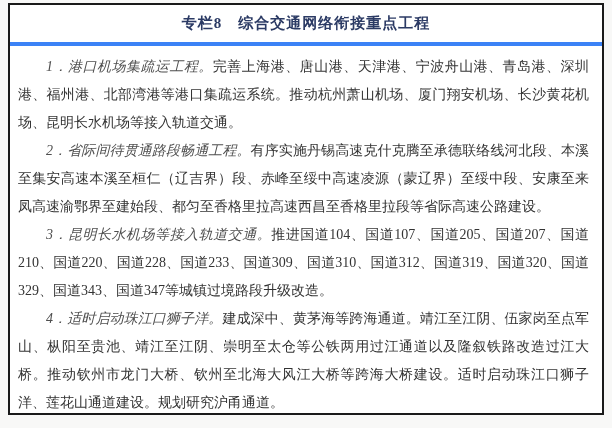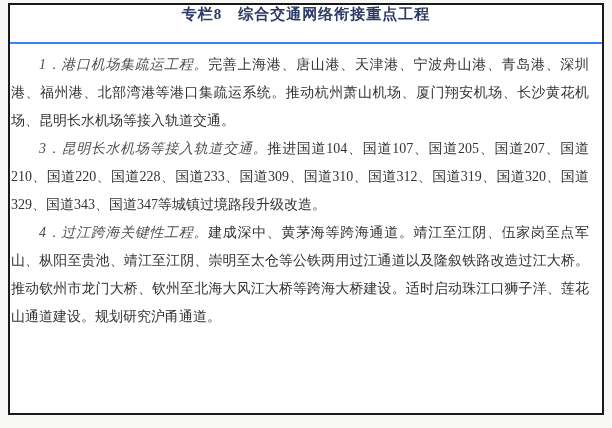--- a/index.html
+++ b/index.html
@@ -27,9 +27,9 @@
   }
   .column-header {
     height: 37px;
-    border-bottom: 2px solid #3b82f6;
+    border-bottom: 4px solid #3b82f6;
     display: flex;
-    align-items: flex-start;
+    align-items: center;
     justify-content: center;
   }
   .column-title {

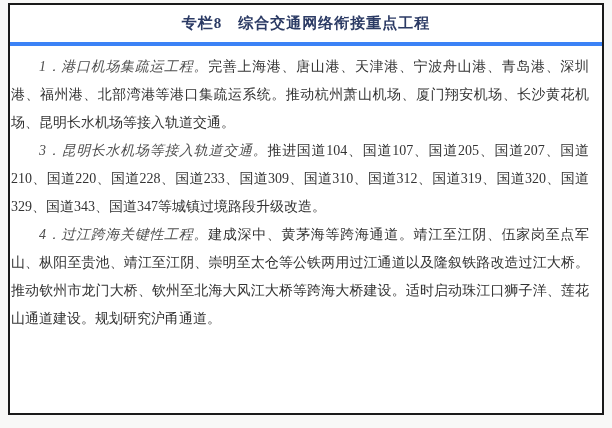--- a/index.html
+++ b/index.html
@@ -39,7 +39,7 @@
     letter-spacing: 1px;
   }
   .column-body {
-    padding: 7px 13px 0 1px;
+    padding: 7px 13px 0 8px;
   }
   .para {
     margin: 0;

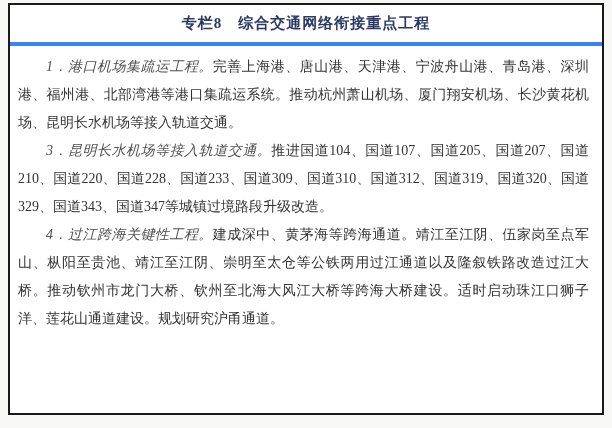--- a/index.html
+++ b/index.html
@@ -73,6 +73,9 @@
         <span class="lead">1．</span><span class="lead">港口机场集疏运工程。</span><span class="body-run">完善上海港、唐山港、天津港、宁波舟山港、青岛港、深圳港、福州港、北部湾港等港口集疏运系统。推动杭州萧山机场、厦门翔安机场、长沙黄花机场、昆明长水机场等接入轨道交通。</span>
       </p>
 
+      <p class="para">
+        <span class="lead">2．</span><span class="lead">省际间待贯通路段畅通工程。</span><span class="body-run">有序实施丹锡高速克什克腾至承德联络线河北段、本溪至集安高速本溪至桓仁（辽吉界）段、赤峰至绥中高速凌源（蒙辽界）至绥中段、安康至来凤高速渝鄂界至建始段、都匀至香格里拉高速西昌至香格里拉段等省际高速公路建设。</span>
+      </p>
 
       <p class="para">
         <span class="lead">3．</span><span class="lead">昆明长水机场等接入轨道交通。</span><span class="body-run">推进国道104、国道107、国道205、国道207、国道210、国道220、国道228、国道233、国道309、国道310、国道312、国道319、国道320、国道329、国道343、国道347等城镇过境路段升级改造。</span>

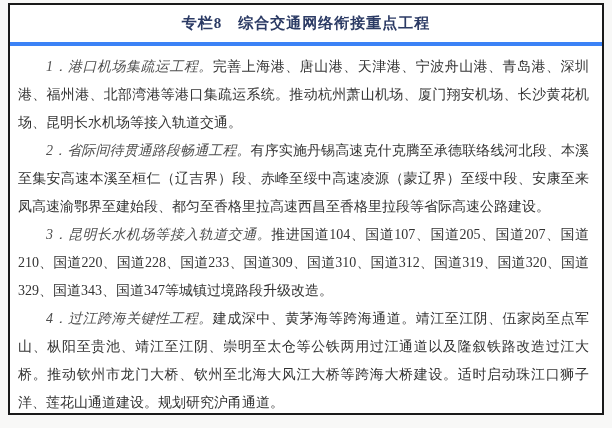--- a/index.html
+++ b/index.html
@@ -82,7 +82,7 @@
       </p>
 
       <p class="para">
-        <span class="lead">4．</span><span class="lead">过江跨海关键性工程。</span><span class="body-run">建成深中、黄茅海等跨海通道。靖江至江阴、伍家岗至点军山、枞阳至贵池、靖江至江阴、崇明至太仓等公铁两用过江通道以及隆叙铁路改造过江大桥。推动钦州市龙门大桥、钦州至北海大风江大桥等跨海大桥建设。适时启动珠江口狮子洋、莲花山通道建设。规划研究沪甬通道。</span>
+        <span class="lead">4．</span><span class="lead">适时启动珠江口狮子洋。</span><span class="body-run">建成深中、黄茅海等跨海通道。靖江至江阴、伍家岗至点军山、枞阳至贵池、靖江至江阴、崇明至太仓等公铁两用过江通道以及隆叙铁路改造过江大桥。推动钦州市龙门大桥、钦州至北海大风江大桥等跨海大桥建设。适时启动珠江口狮子洋、莲花山通道建设。规划研究沪甬通道。</span>
       </p>
 
     </div>

